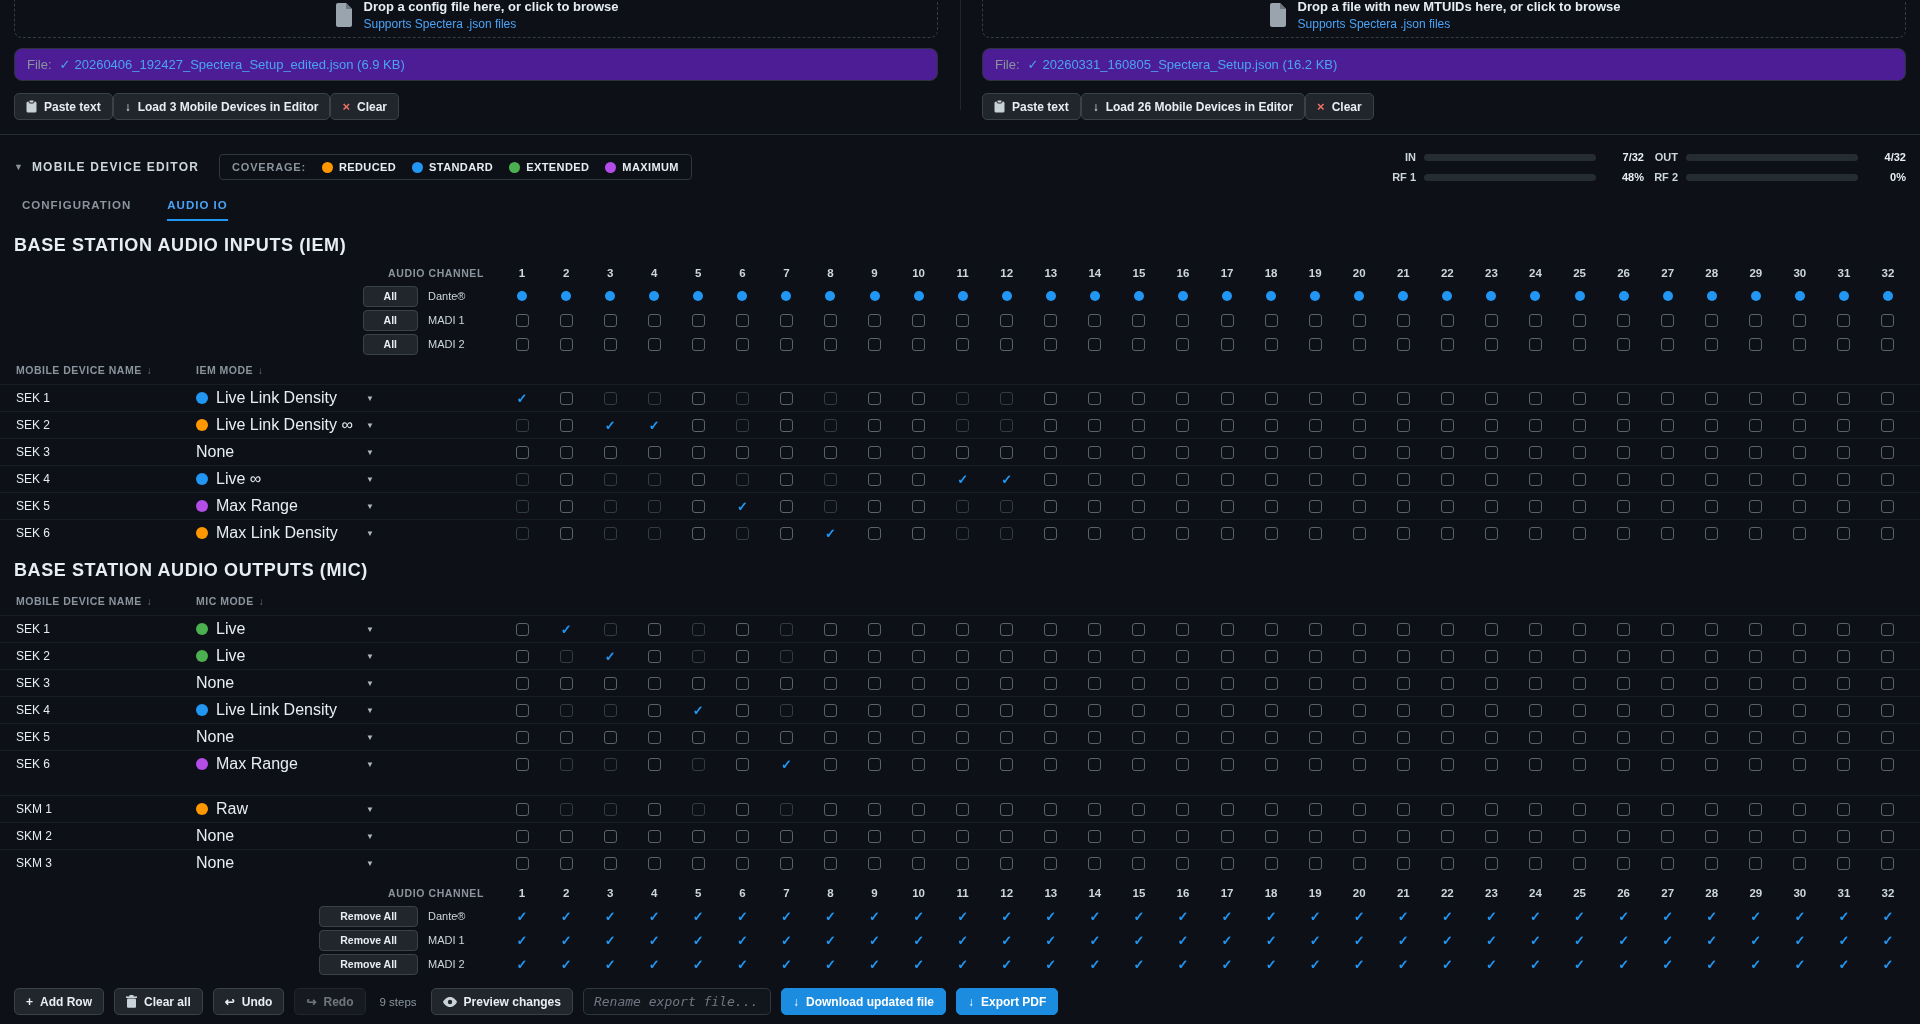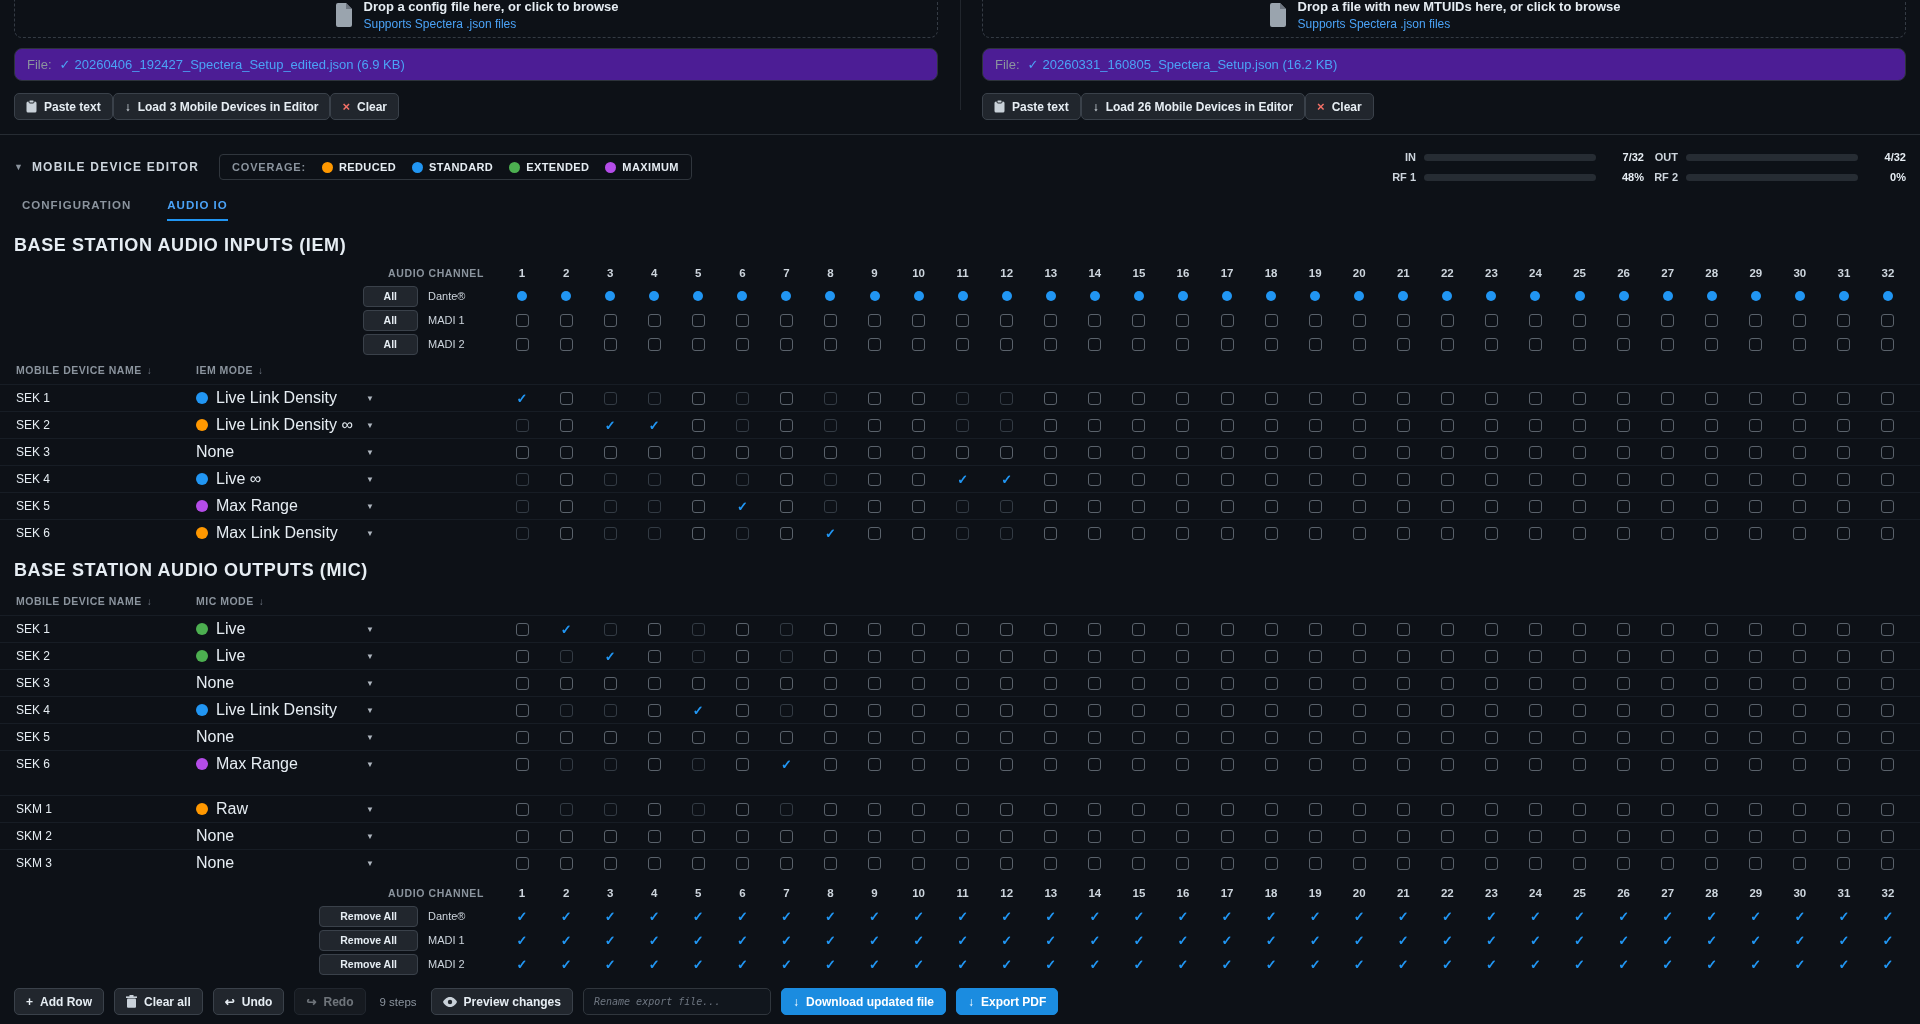--- a/index.html
+++ b/index.html
@@ -87,7 +87,7 @@
   .toolbar { display:flex; align-items:center; gap:10px; padding:12px 14px 0; }
   .steps { color:#8b949e; font-size:11.5px; margin:0 4px; }
   .rename { width:188px; height:27px; background:#11161d; border:1px solid #30363d; border-radius:5px;
-    color:#e6edf3; padding:0 10px; font-family:"DejaVu Sans Mono", monospace; font-style:italic; font-size:10px; }
+    color:#e6edf3; padding:0 10px; font-family:"DejaVu Sans Mono", monospace; font-style:italic; font-size:13px; }
   .rename::placeholder { color:#6e7681; }
   svg { display:block; }
 </style>

